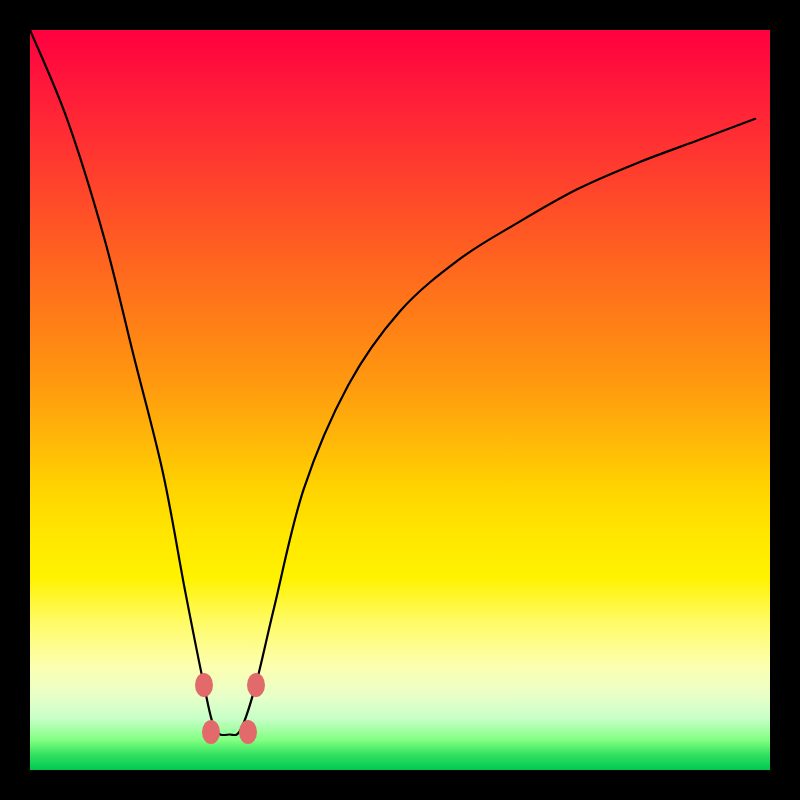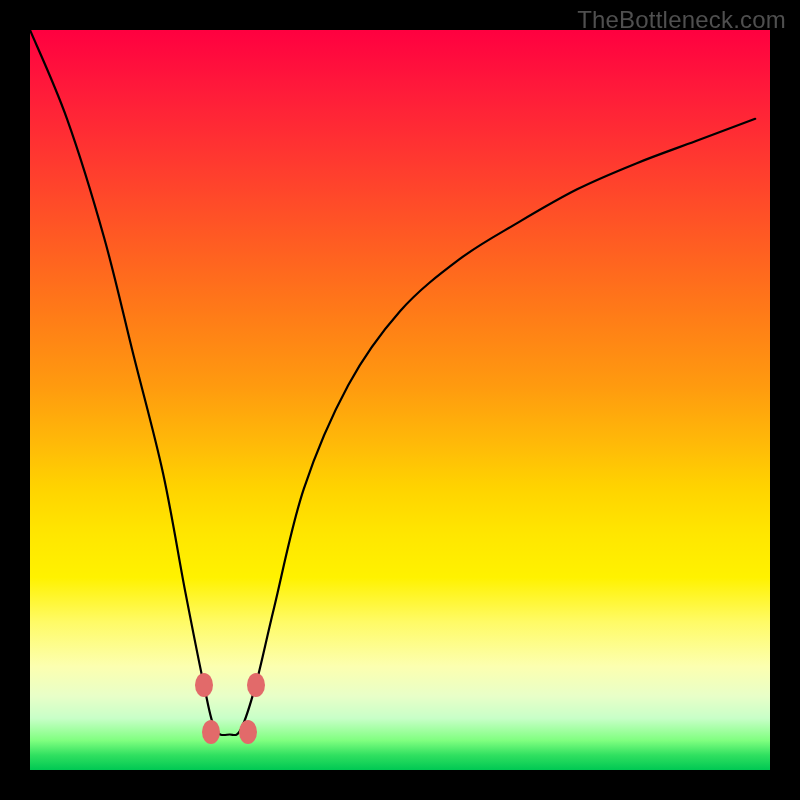--- a/index.html
+++ b/index.html
@@ -78,7 +78,6 @@
 
 <div class="stage">
 
-  <div class="watermark">TheBottleneck.com</div>
 
   <div class="plot">
     <div class="gradient"></div>

